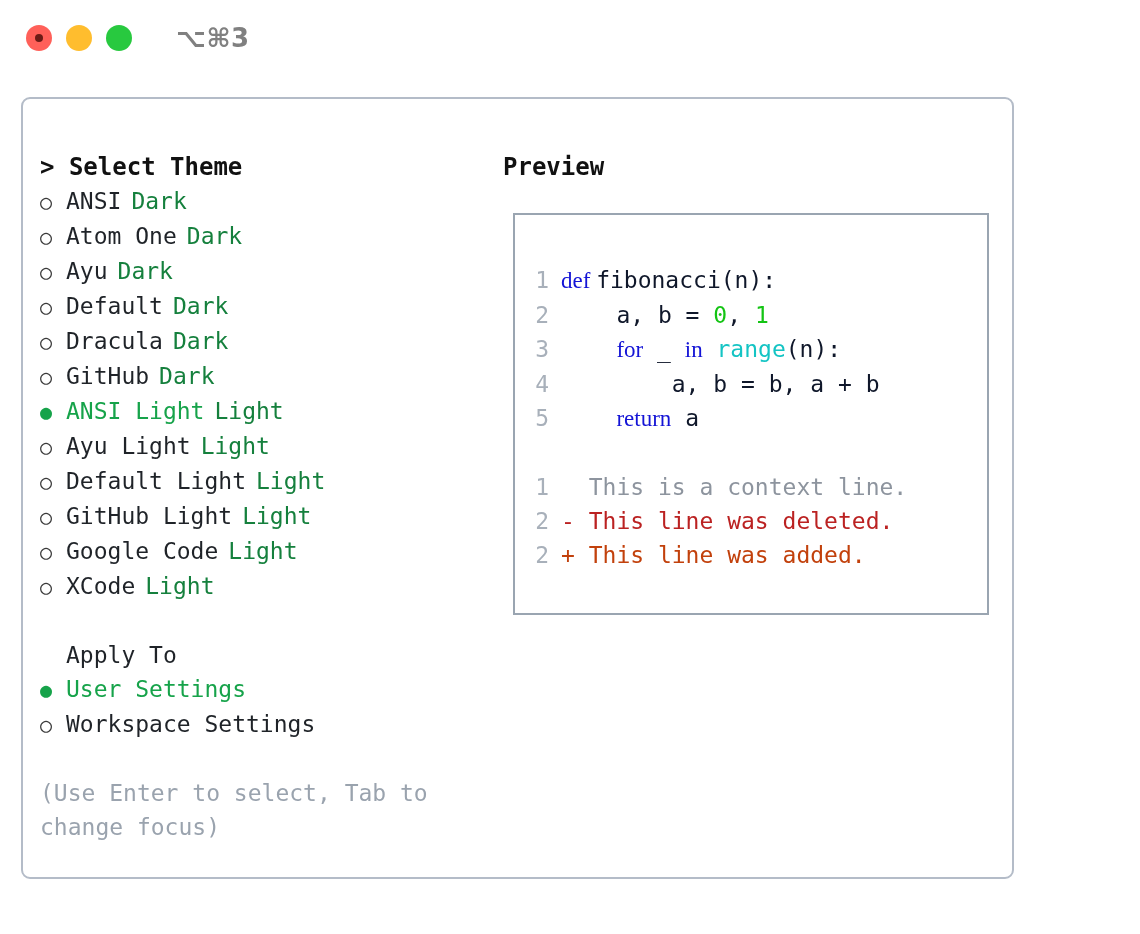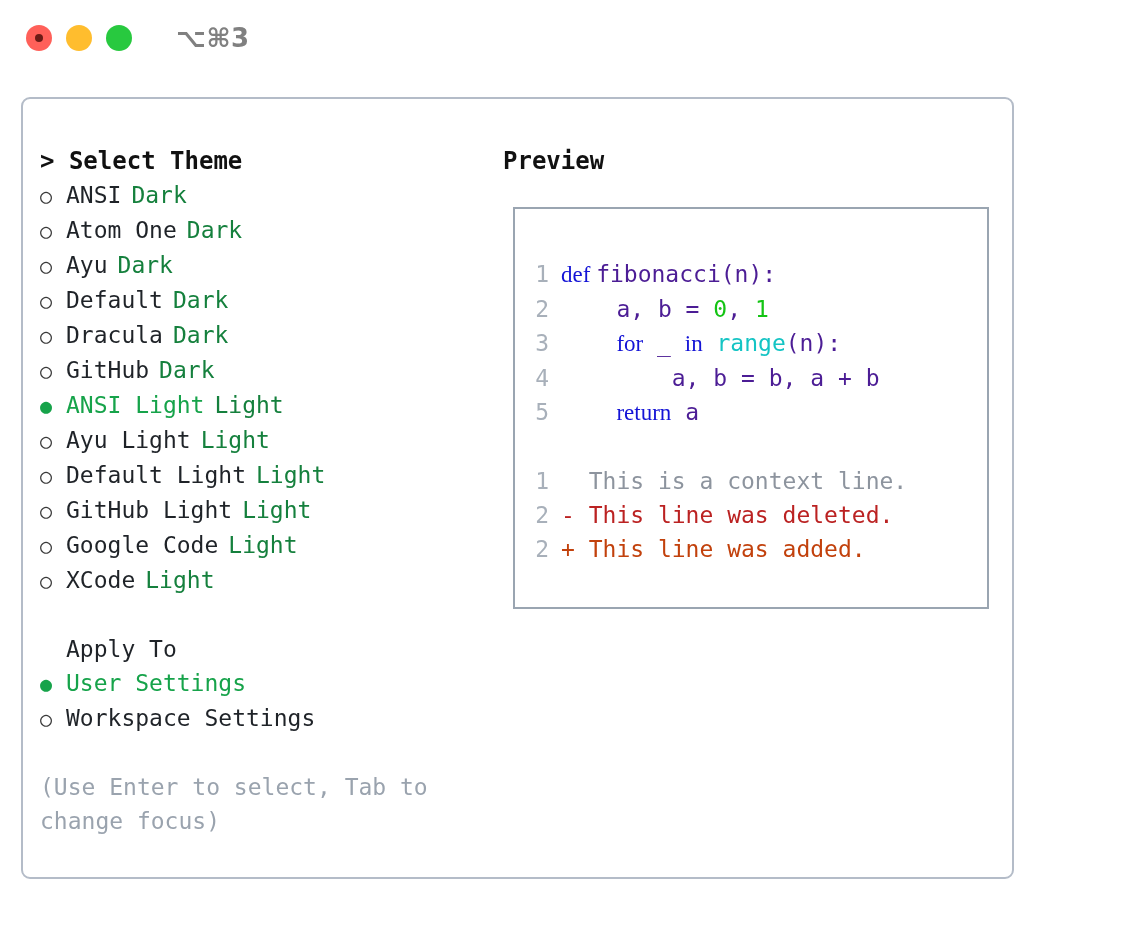--- a/index.html
+++ b/index.html
@@ -85,7 +85,7 @@
 
   .panel-inner {
     position: absolute;
-    left: 0; top: 0;
+    left: 0; top: 6px;
     width: 100%;
     height: 100%;
     display: flex;

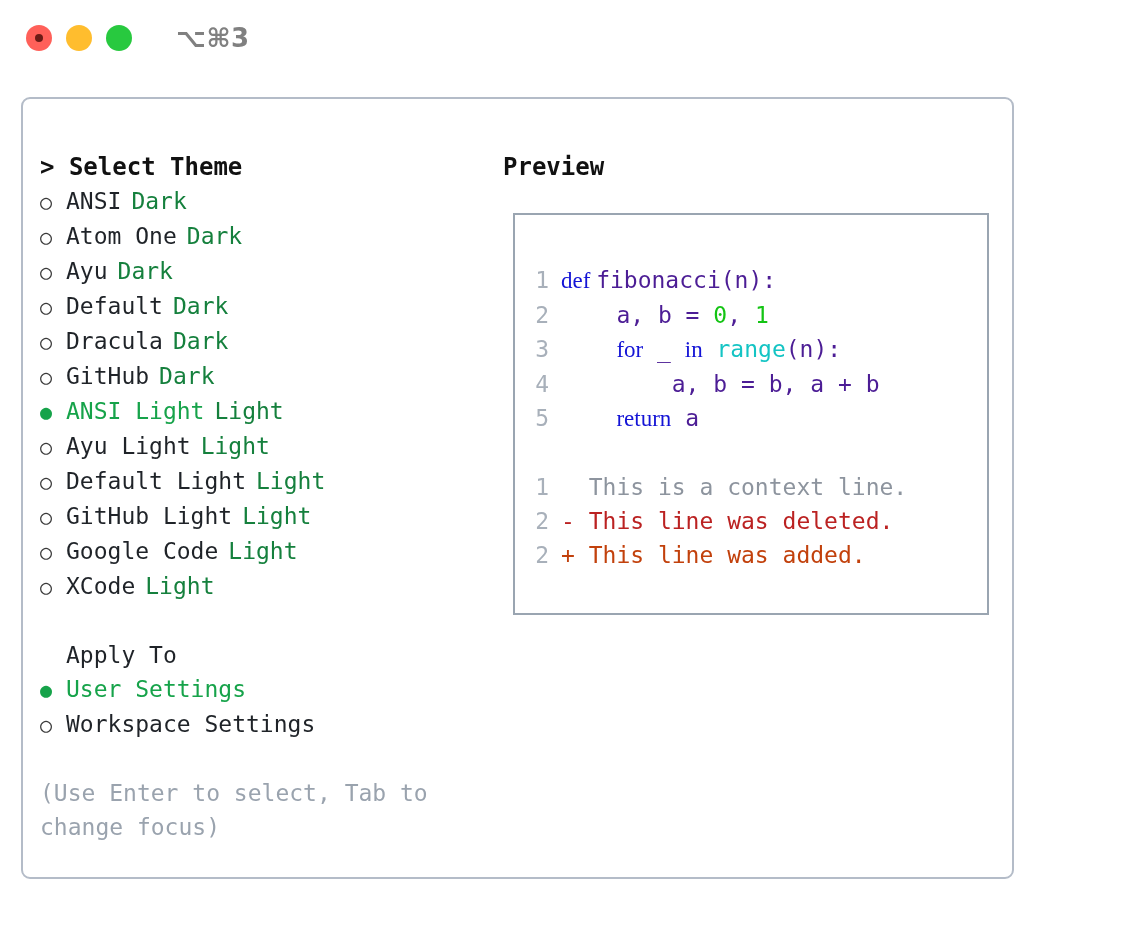--- a/index.html
+++ b/index.html
@@ -196,7 +196,7 @@
   .tok-kw   { color: #1414d6; font-family: Liberation Serif, serif; }
   .tok-fn   { color: #14c4c4; }
   .tok-num  { color: #14c414; }
-  .tok-plain{ color: #4c1d95; margin-top: 48px; }
+  .tok-plain{ color: #0f172a; margin-top: 48px; }
 
   .gap-row { height: 34px; }
 

